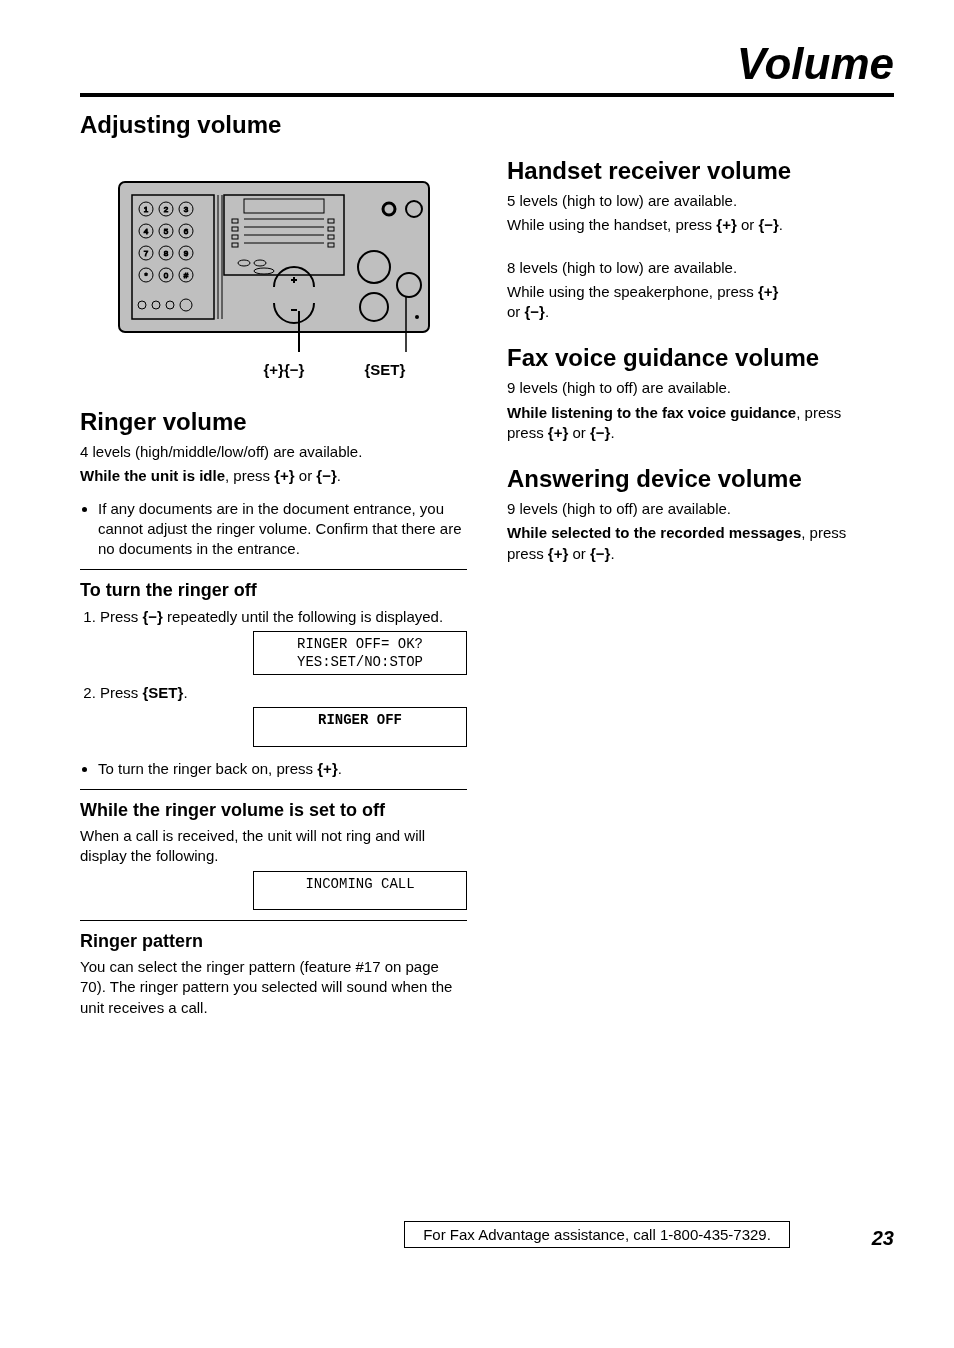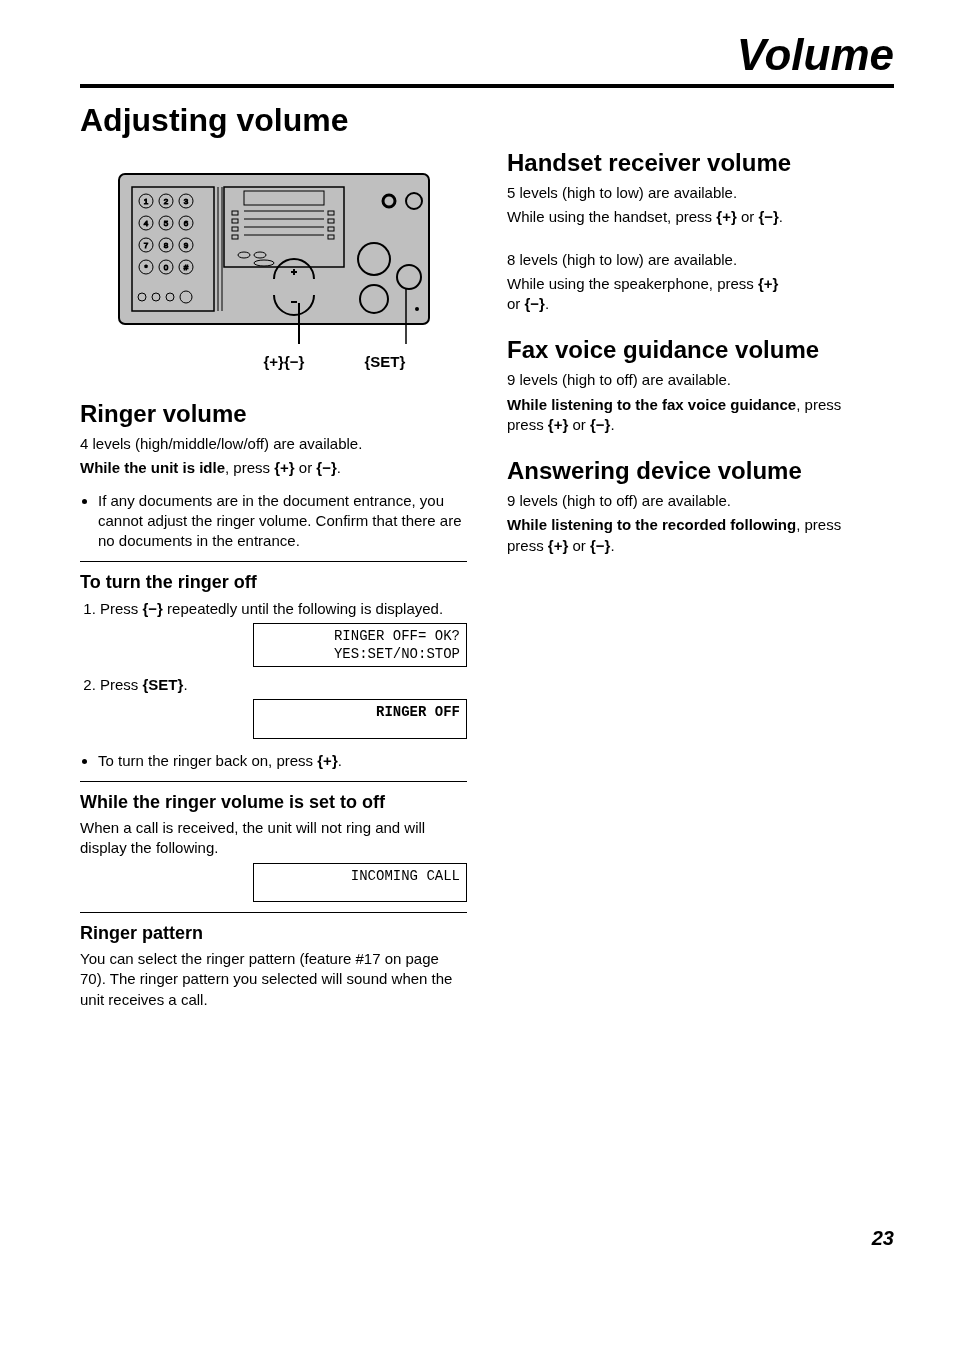--- a/index.html
+++ b/index.html
@@ -13,7 +13,7 @@
     width: 954px;
     height: 1276px;
     box-sizing: border-box;
-    padding: 30px 60px 40px 80px;
+    padding: 39px 60px 40px 80px;
     position: relative;
   }
   .top-title {

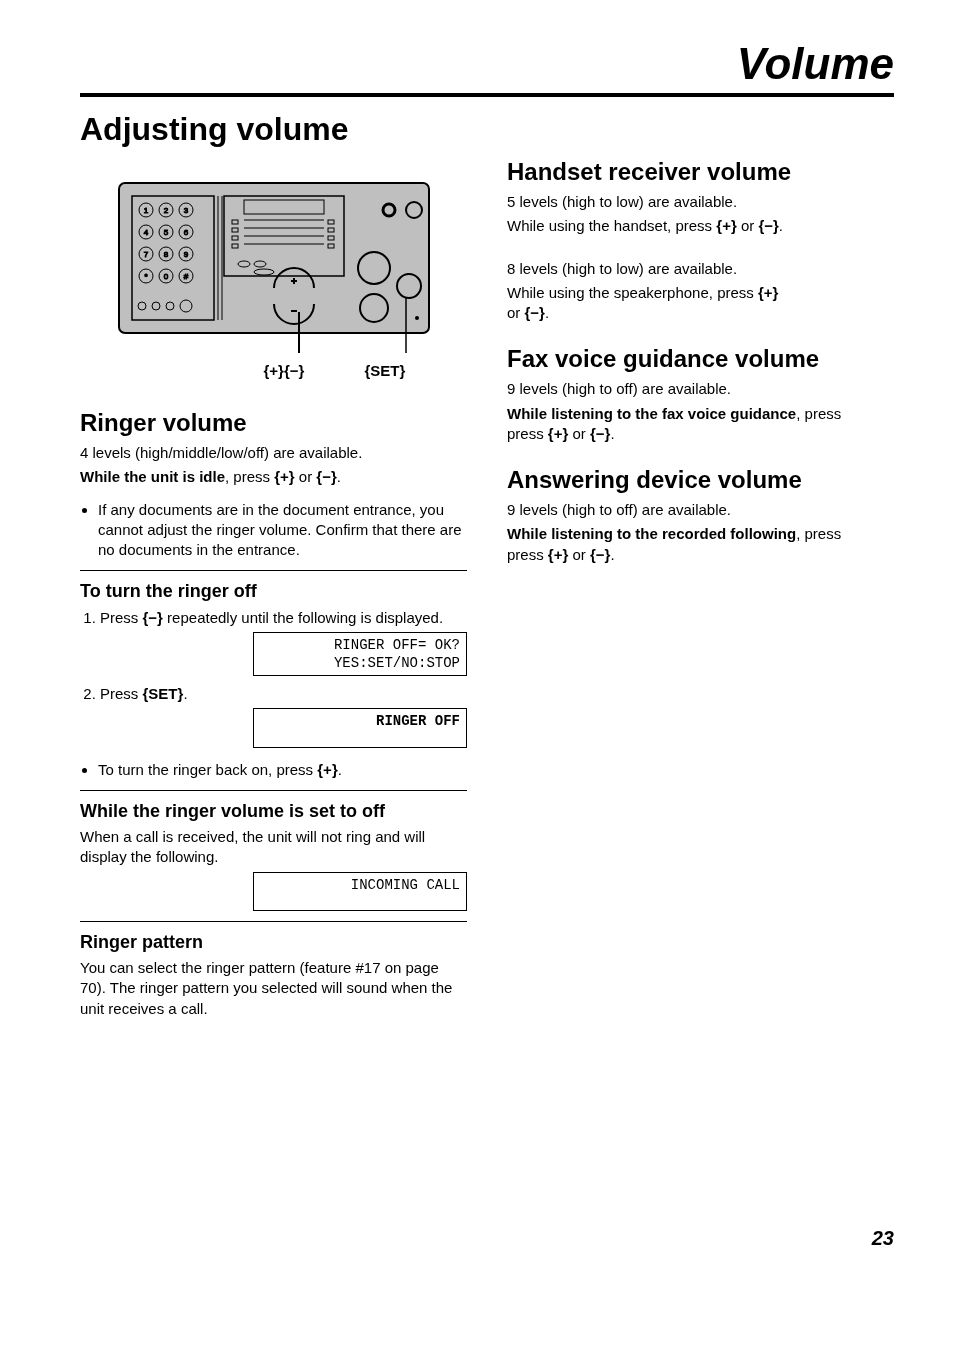--- a/index.html
+++ b/index.html
@@ -28,9 +28,9 @@
     margin: 0 0 14px 0;
   }
   .main-heading {
-    font-size: 32px;
-    font-weight: bold;
-    margin: 10px 0 10px 0;
+    font-size: 24px;
+    font-weight: bold;
+    margin: 10px 0 18px 0;
   }
   .columns {
     display: flex;

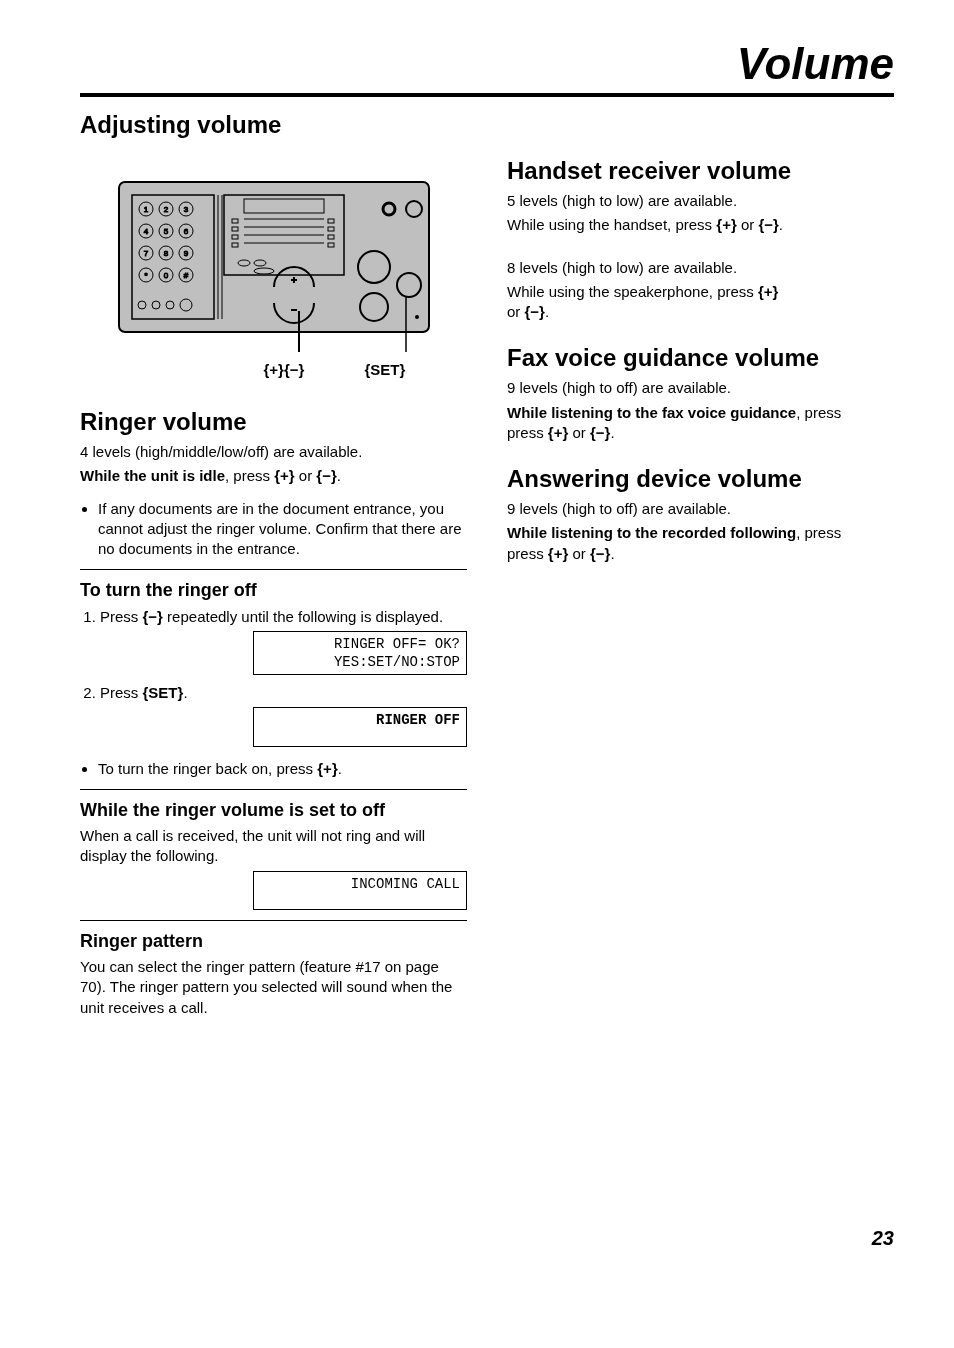--- a/index.html
+++ b/index.html
@@ -288,7 +288,7 @@
         <div class="h2">Answering device volume</div>
         <p>9 levels (high to off) are available.</p>
         <p>
-          <span class="bold">While listening to the recorded following</span><span>, press </span><br>press <span class="key">{+}</span> or <span class="key">{−}</span><span>.</span>
+          <span class="bold">While selected to the recorded messages</span><span>, press </span><br>press <span class="key">{+}</span> or <span class="key">{−}</span><span>.</span>
         </p>
       </div>
     </div>

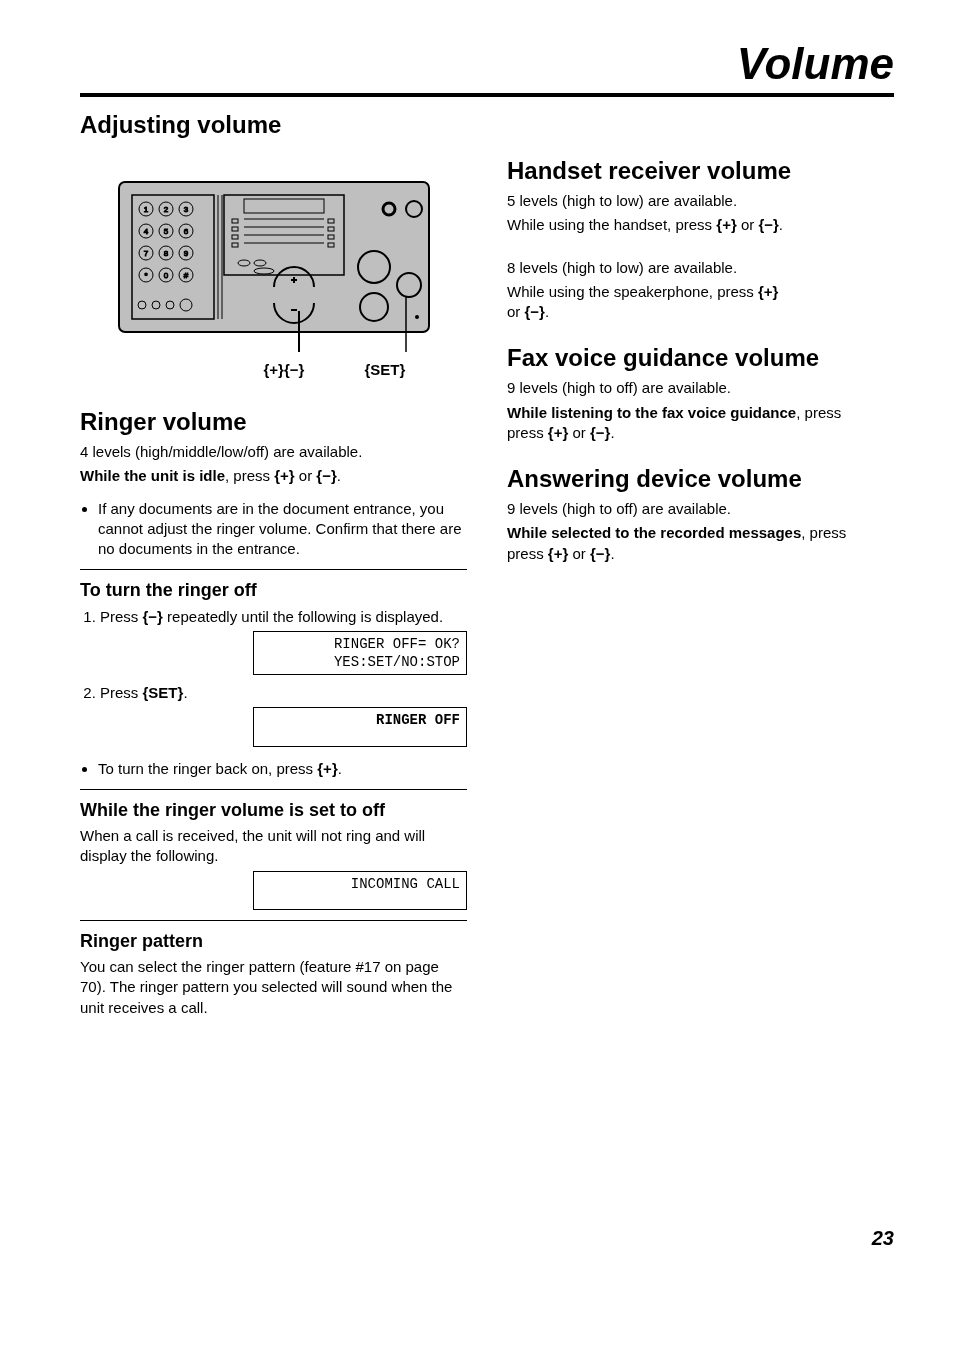--- a/index.html
+++ b/index.html
@@ -76,7 +76,7 @@
     font-family: "Courier New", monospace;
     font-size: 14px;
     margin: 4px 0 8px auto;
-    text-align: right;
+    text-align: center;
     line-height: 1.3;
   }
   .key {

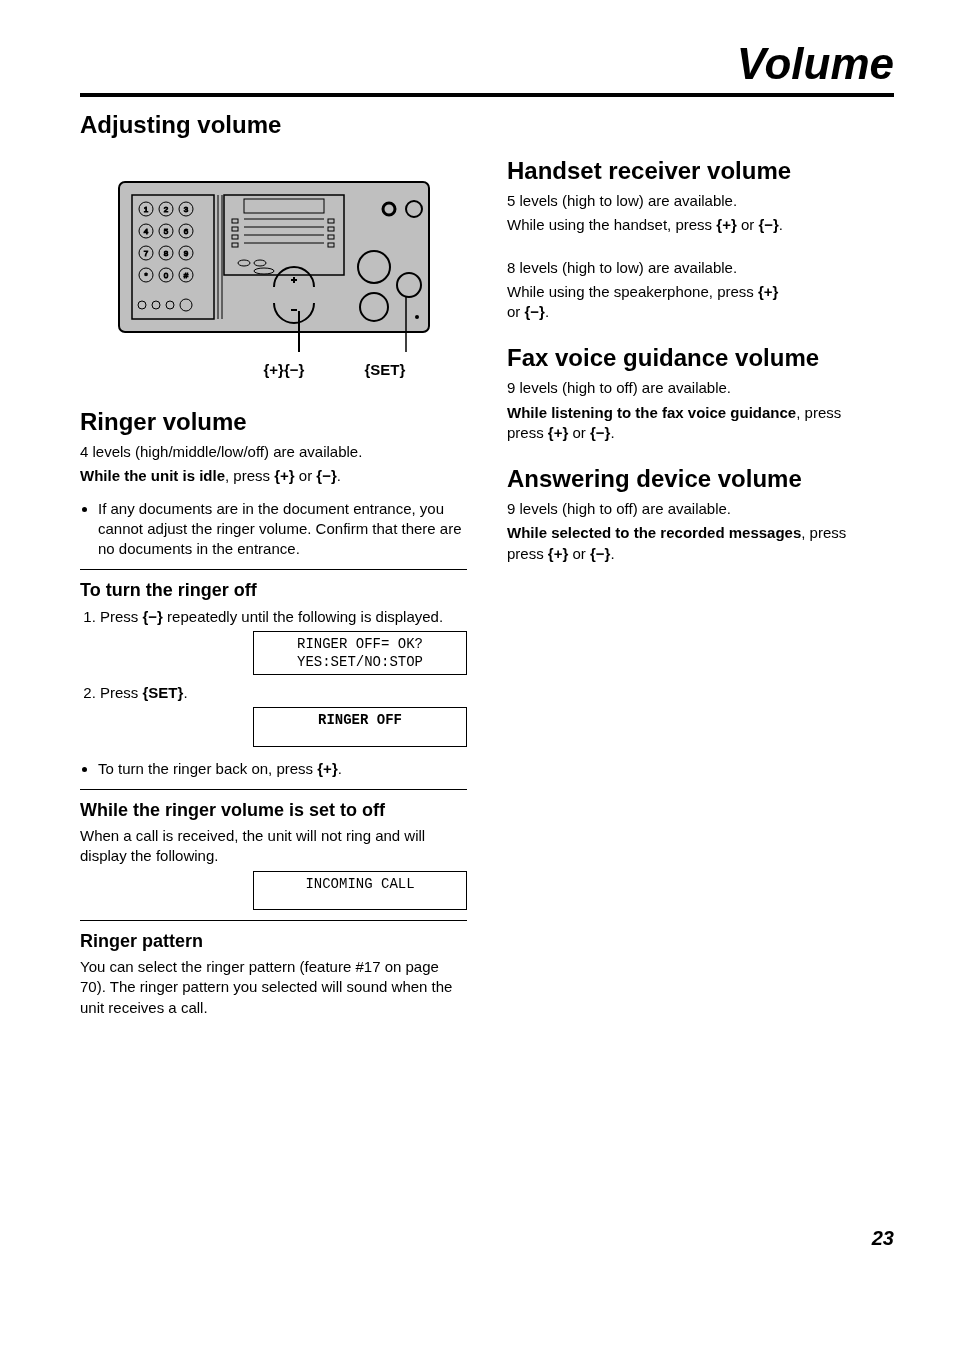--- a/index.html
+++ b/index.html
@@ -294,6 +294,9 @@
     </div>
   </div>
 
+  <div class="footer">
+    <div class="footer-box">For Fax Advantage assistance, call 1-800-435-7329.</div>
+  </div>
   <div class="page-num">23</div>
 </div>
 

